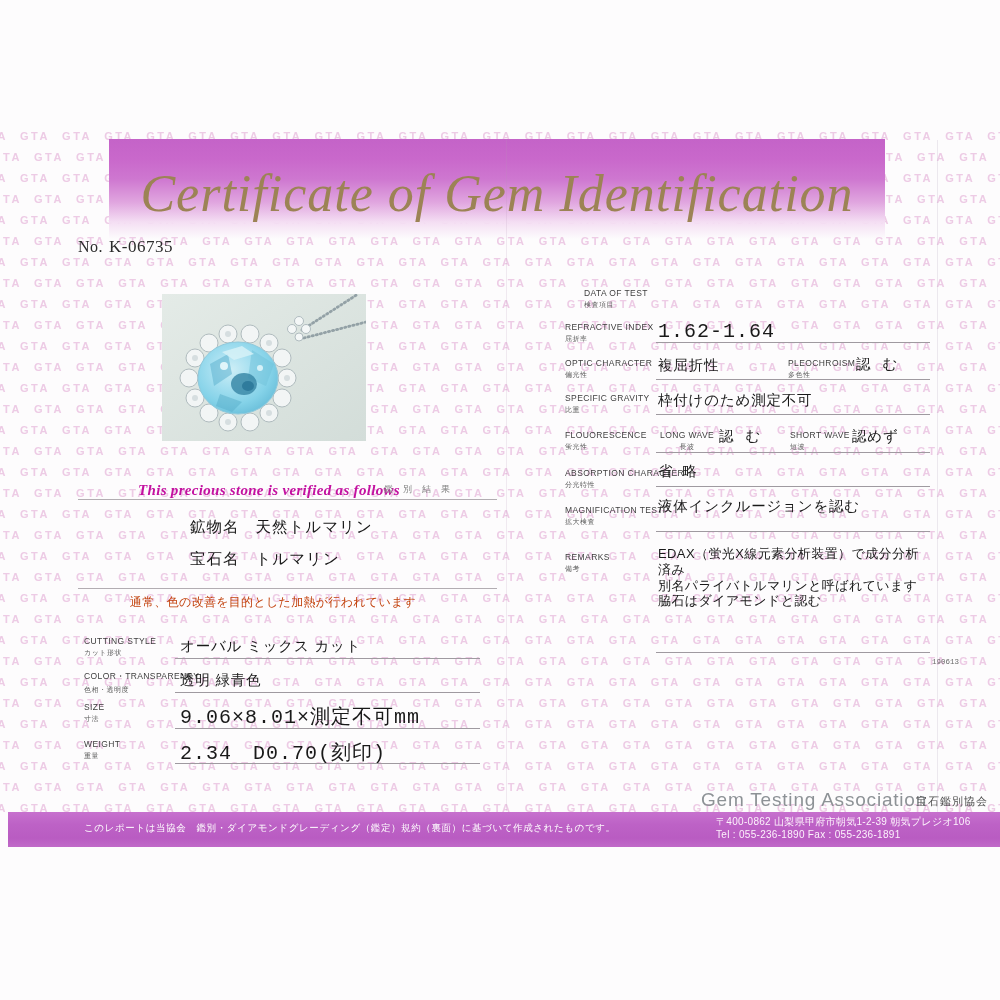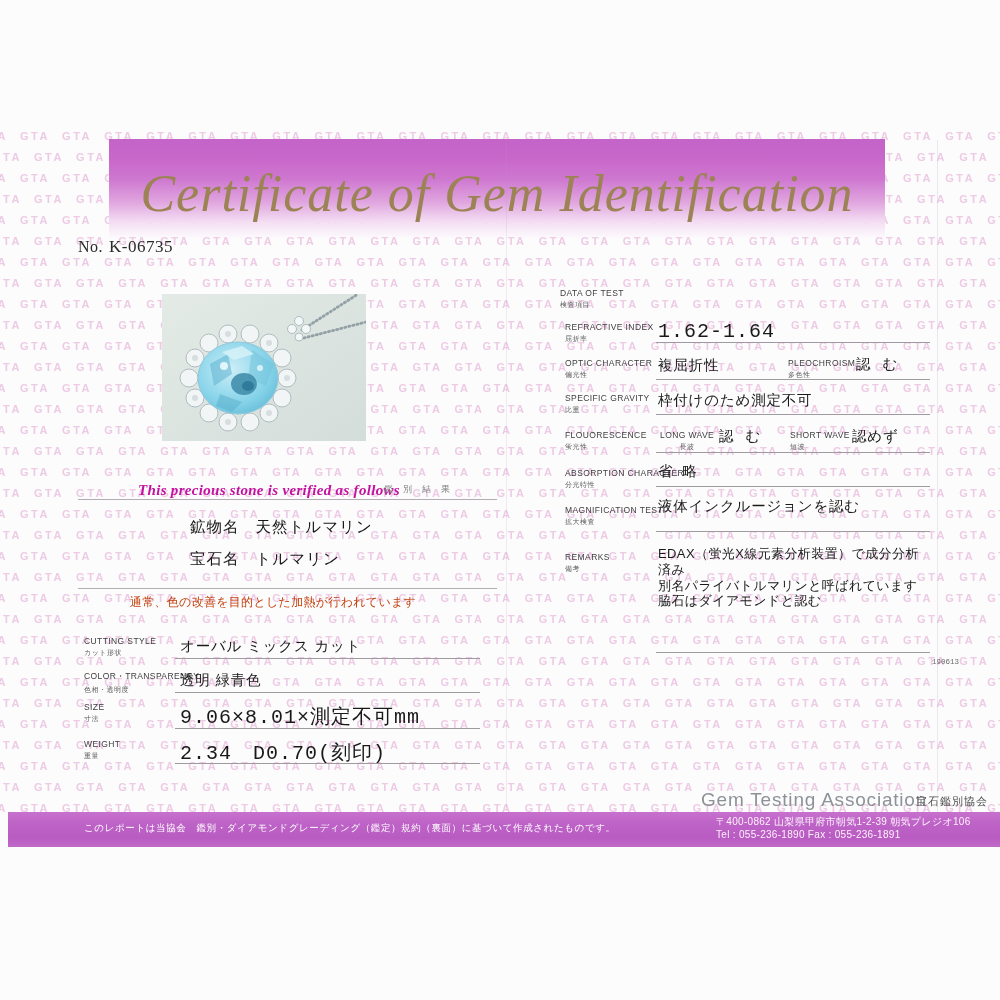--- a/index.html
+++ b/index.html
@@ -245,7 +245,7 @@
   <div class="val mono" style="left:180px;top:739px;">2.34　D0.70(刻印)</div>
   <div class="ul l" style="top:763px;"></div>
 
-  <div class="lbl" style="left:560px;top:288px;">
+  <div class="lbl" style="left:584px;top:288px;">
     <div class="en">DATA OF TEST</div>
     <div class="jp">検査項目</div>
   </div>

